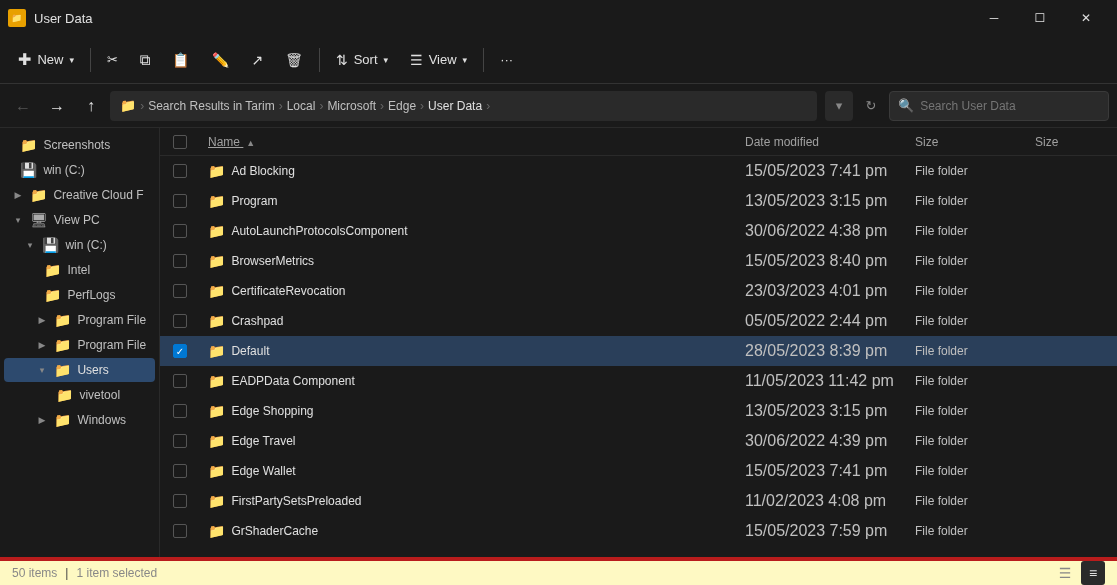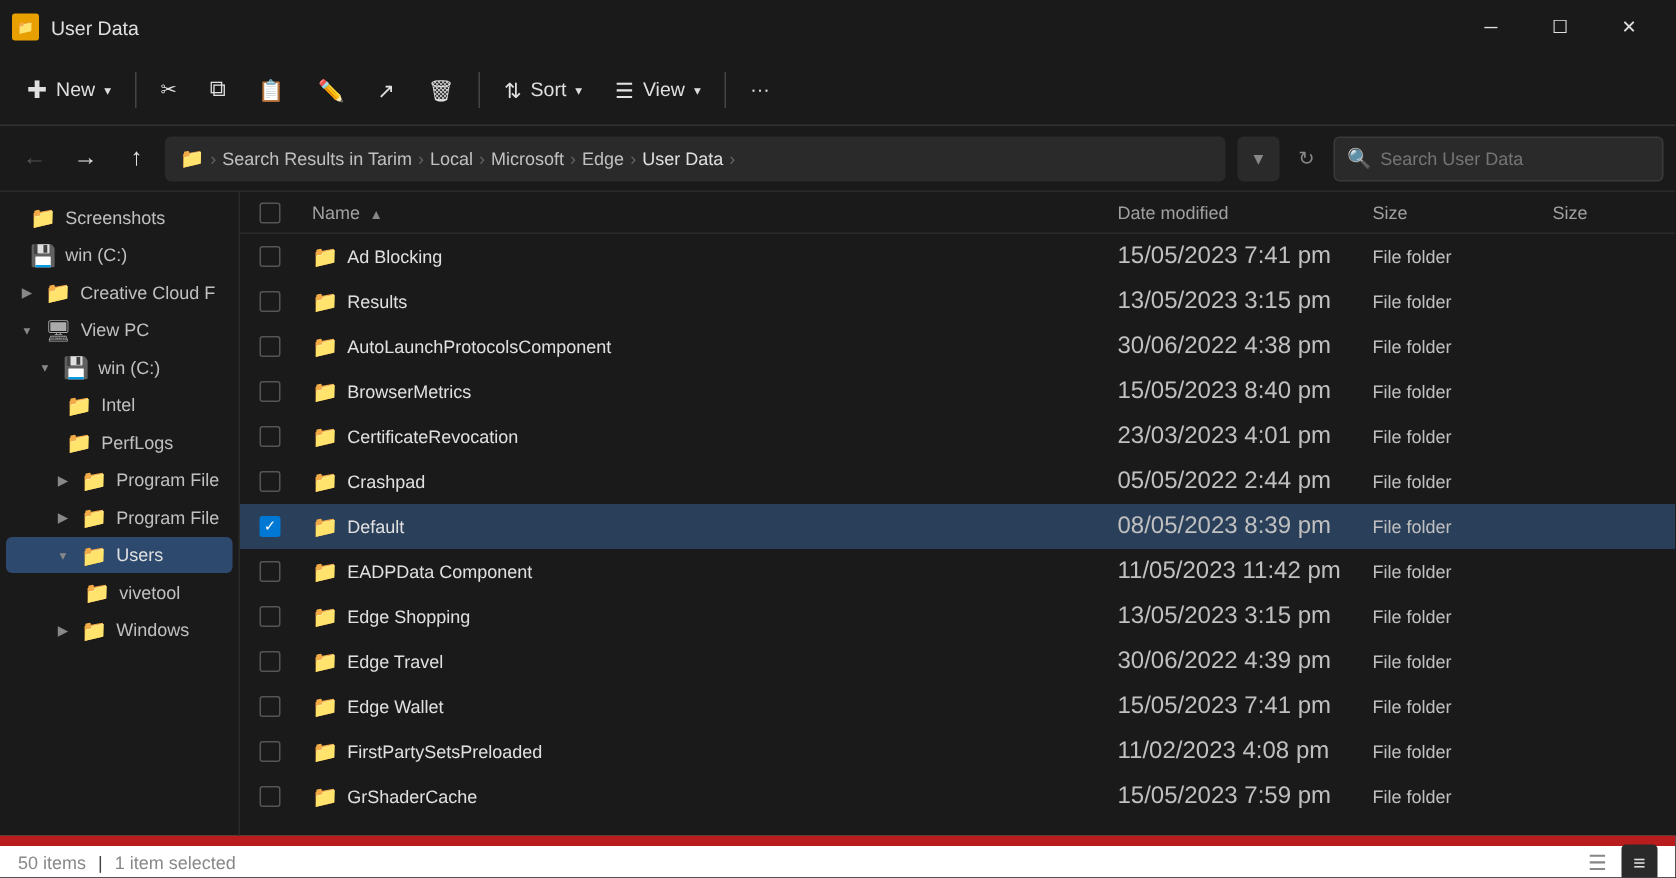--- a/index.html
+++ b/index.html
@@ -236,6 +236,7 @@
       font-size: 12px;
       color: #a0a0a0;
       cursor: pointer;
+      text-decoration: underline;
     }
     .col-date {
       width: 170px;

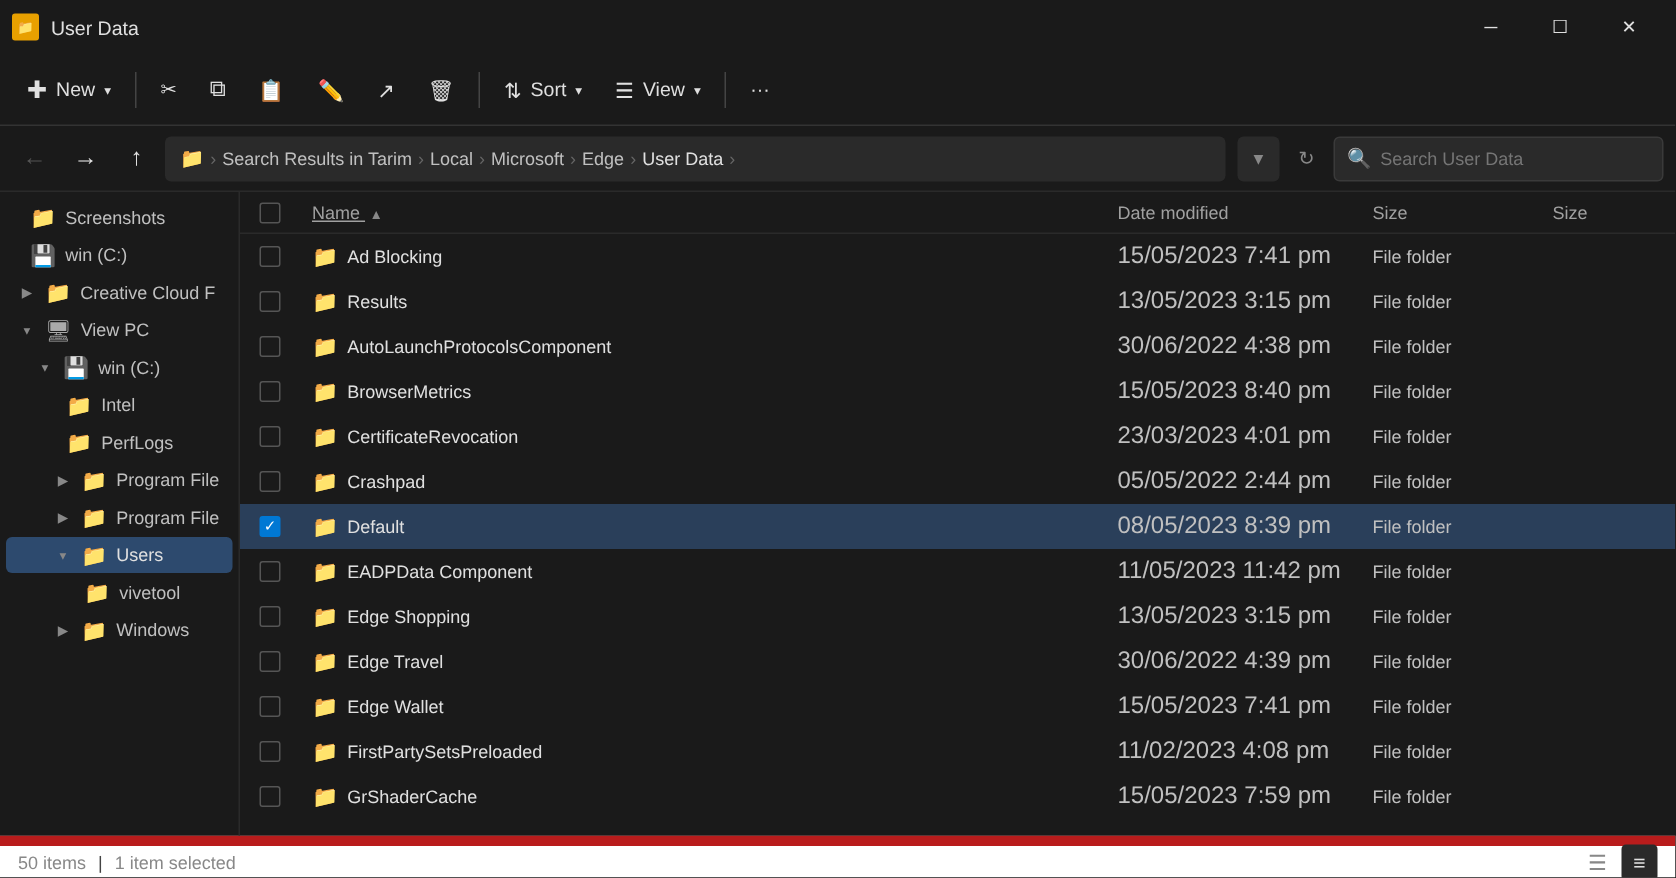--- a/index.html
+++ b/index.html
@@ -549,7 +549,7 @@
           </div>
     <div class="file-name">
       <span class="folder-color">📁</span>
-      <span>Results</span>
+      <span>Program</span>
     </div>
     <div class="file-date">13/05/2023 3:15 pm</div>
     <div class="file-type">File folder</div>

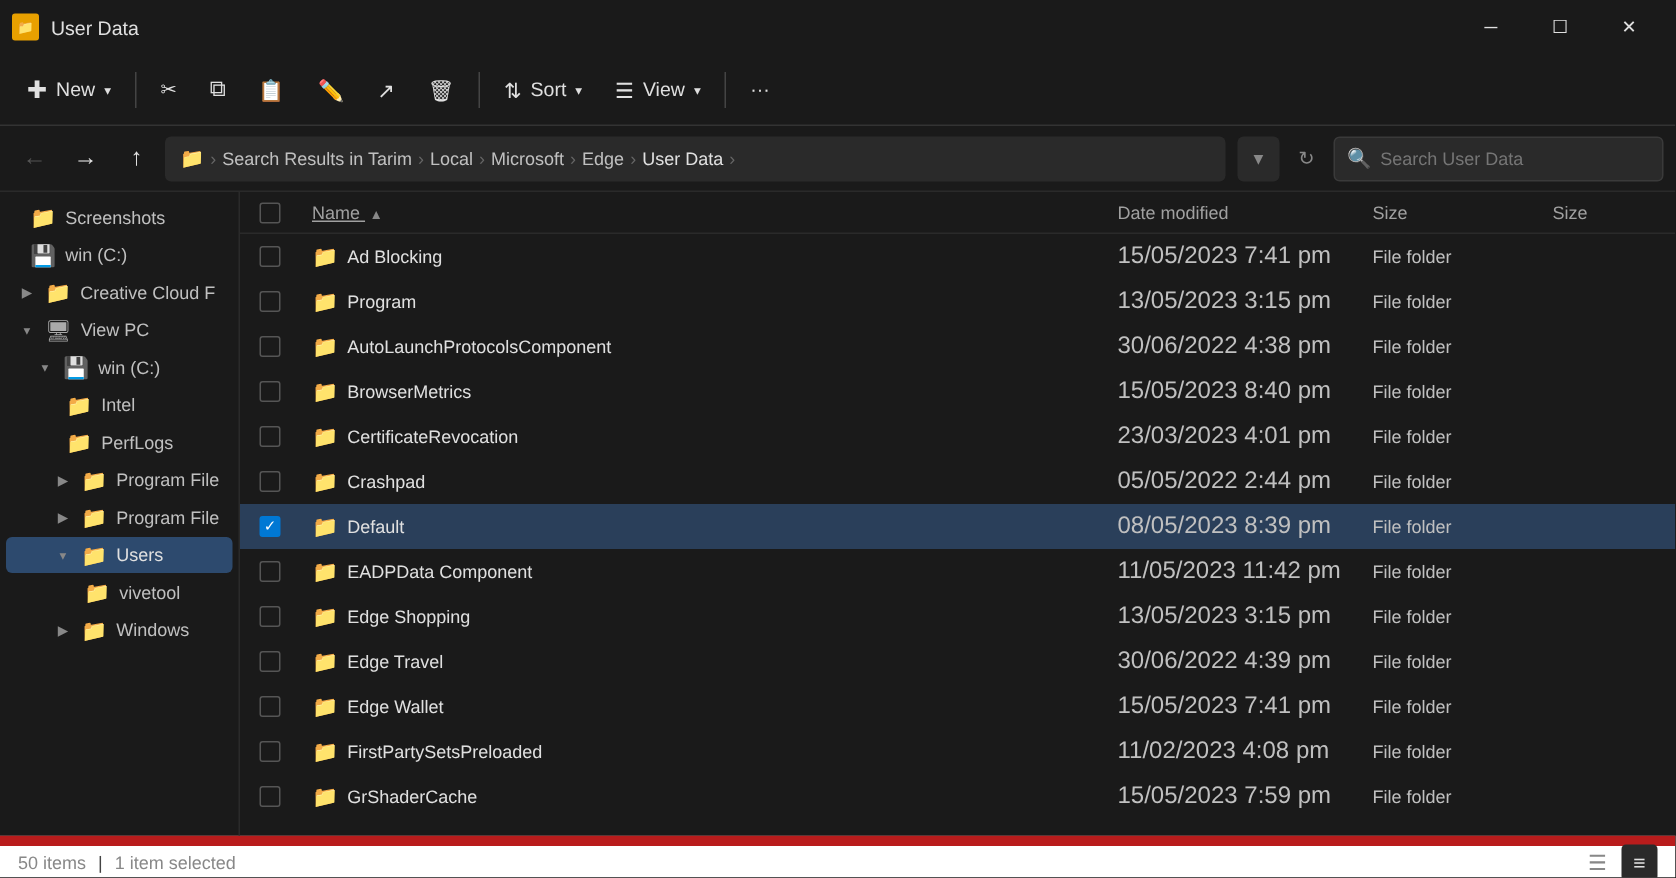--- a/index.html
+++ b/index.html
@@ -618,7 +618,7 @@
       <span class="folder-color">📁</span>
       <span>Default</span>
     </div>
-    <div class="file-date">08/05/2023 8:39 pm</div>
+    <div class="file-date">28/05/2023 8:39 pm</div>
     <div class="file-type">File folder</div>
     <div class="file-size"></div>
     <div class="file-extra"></div>

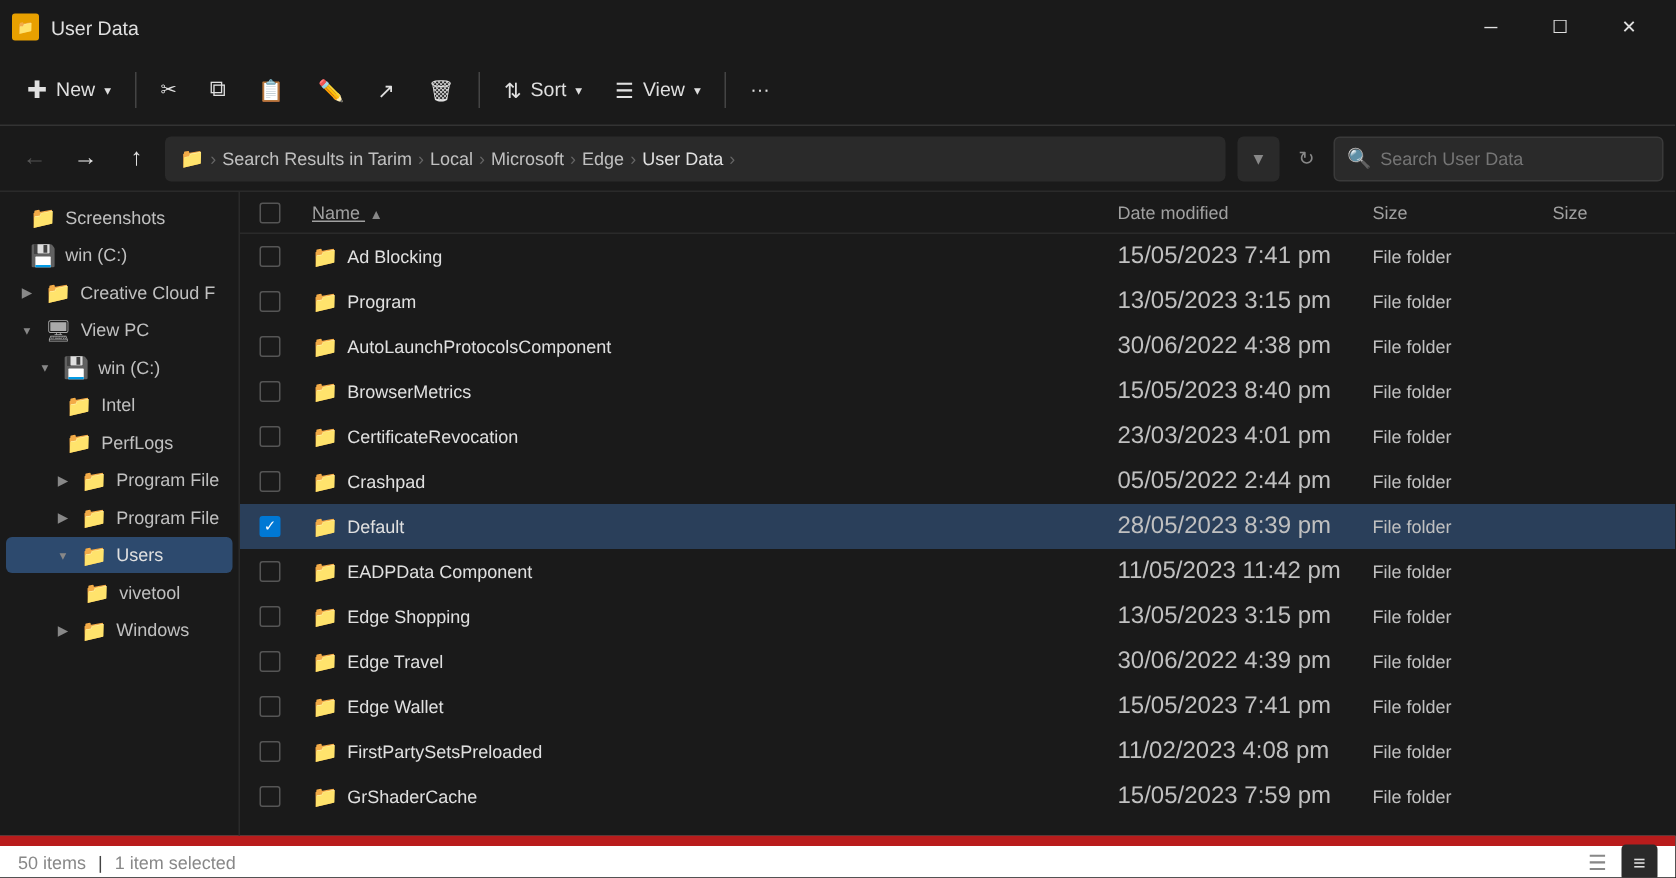--- a/index.html
+++ b/index.html
@@ -328,8 +328,8 @@
     
     .status-bar {
       height: 28px;
-      background: #ffffff;
-      border-top: 7px solid #b91c1c;
+      background: #fef9c3;
+      border-top: 4px solid #b91c1c;
       display: flex;
       align-items: center;
       padding: 0 12px;

